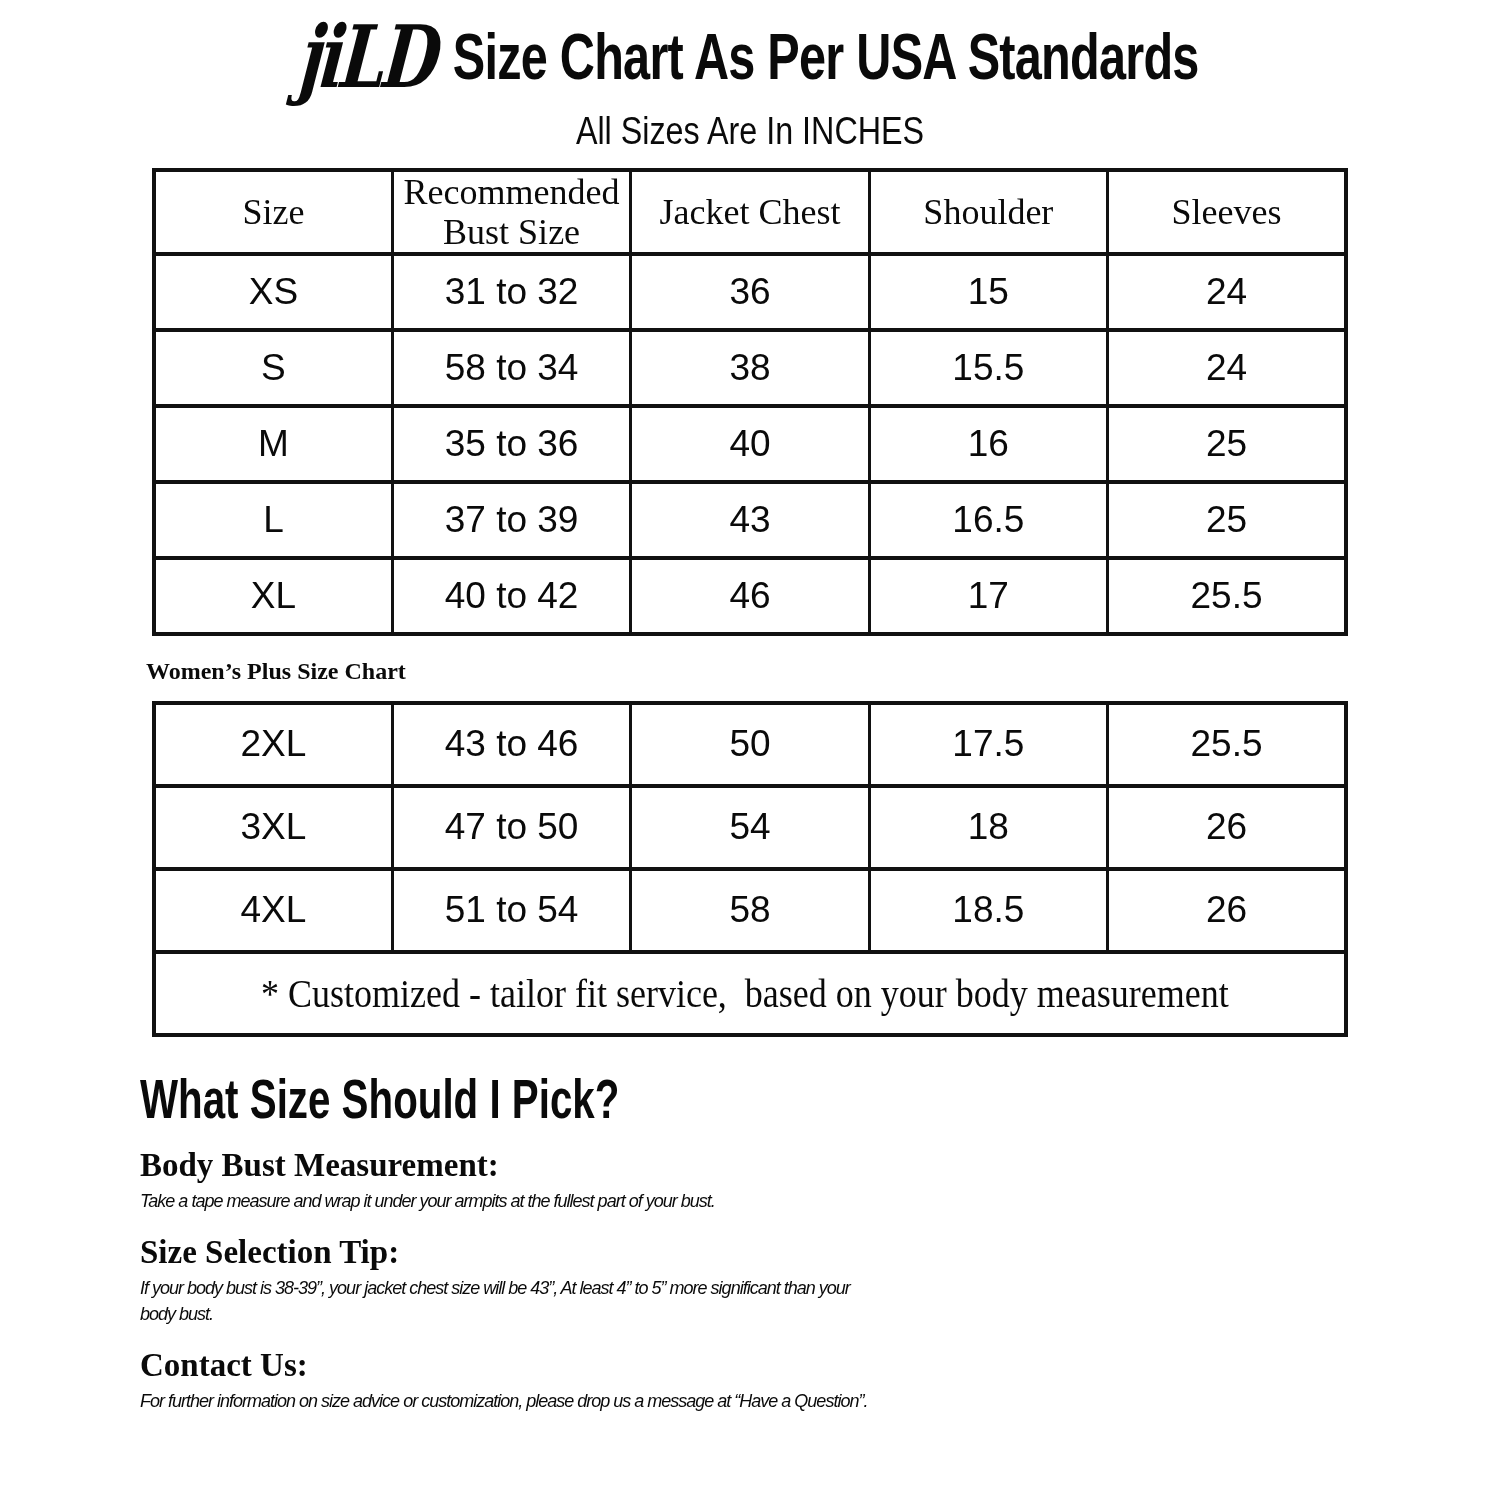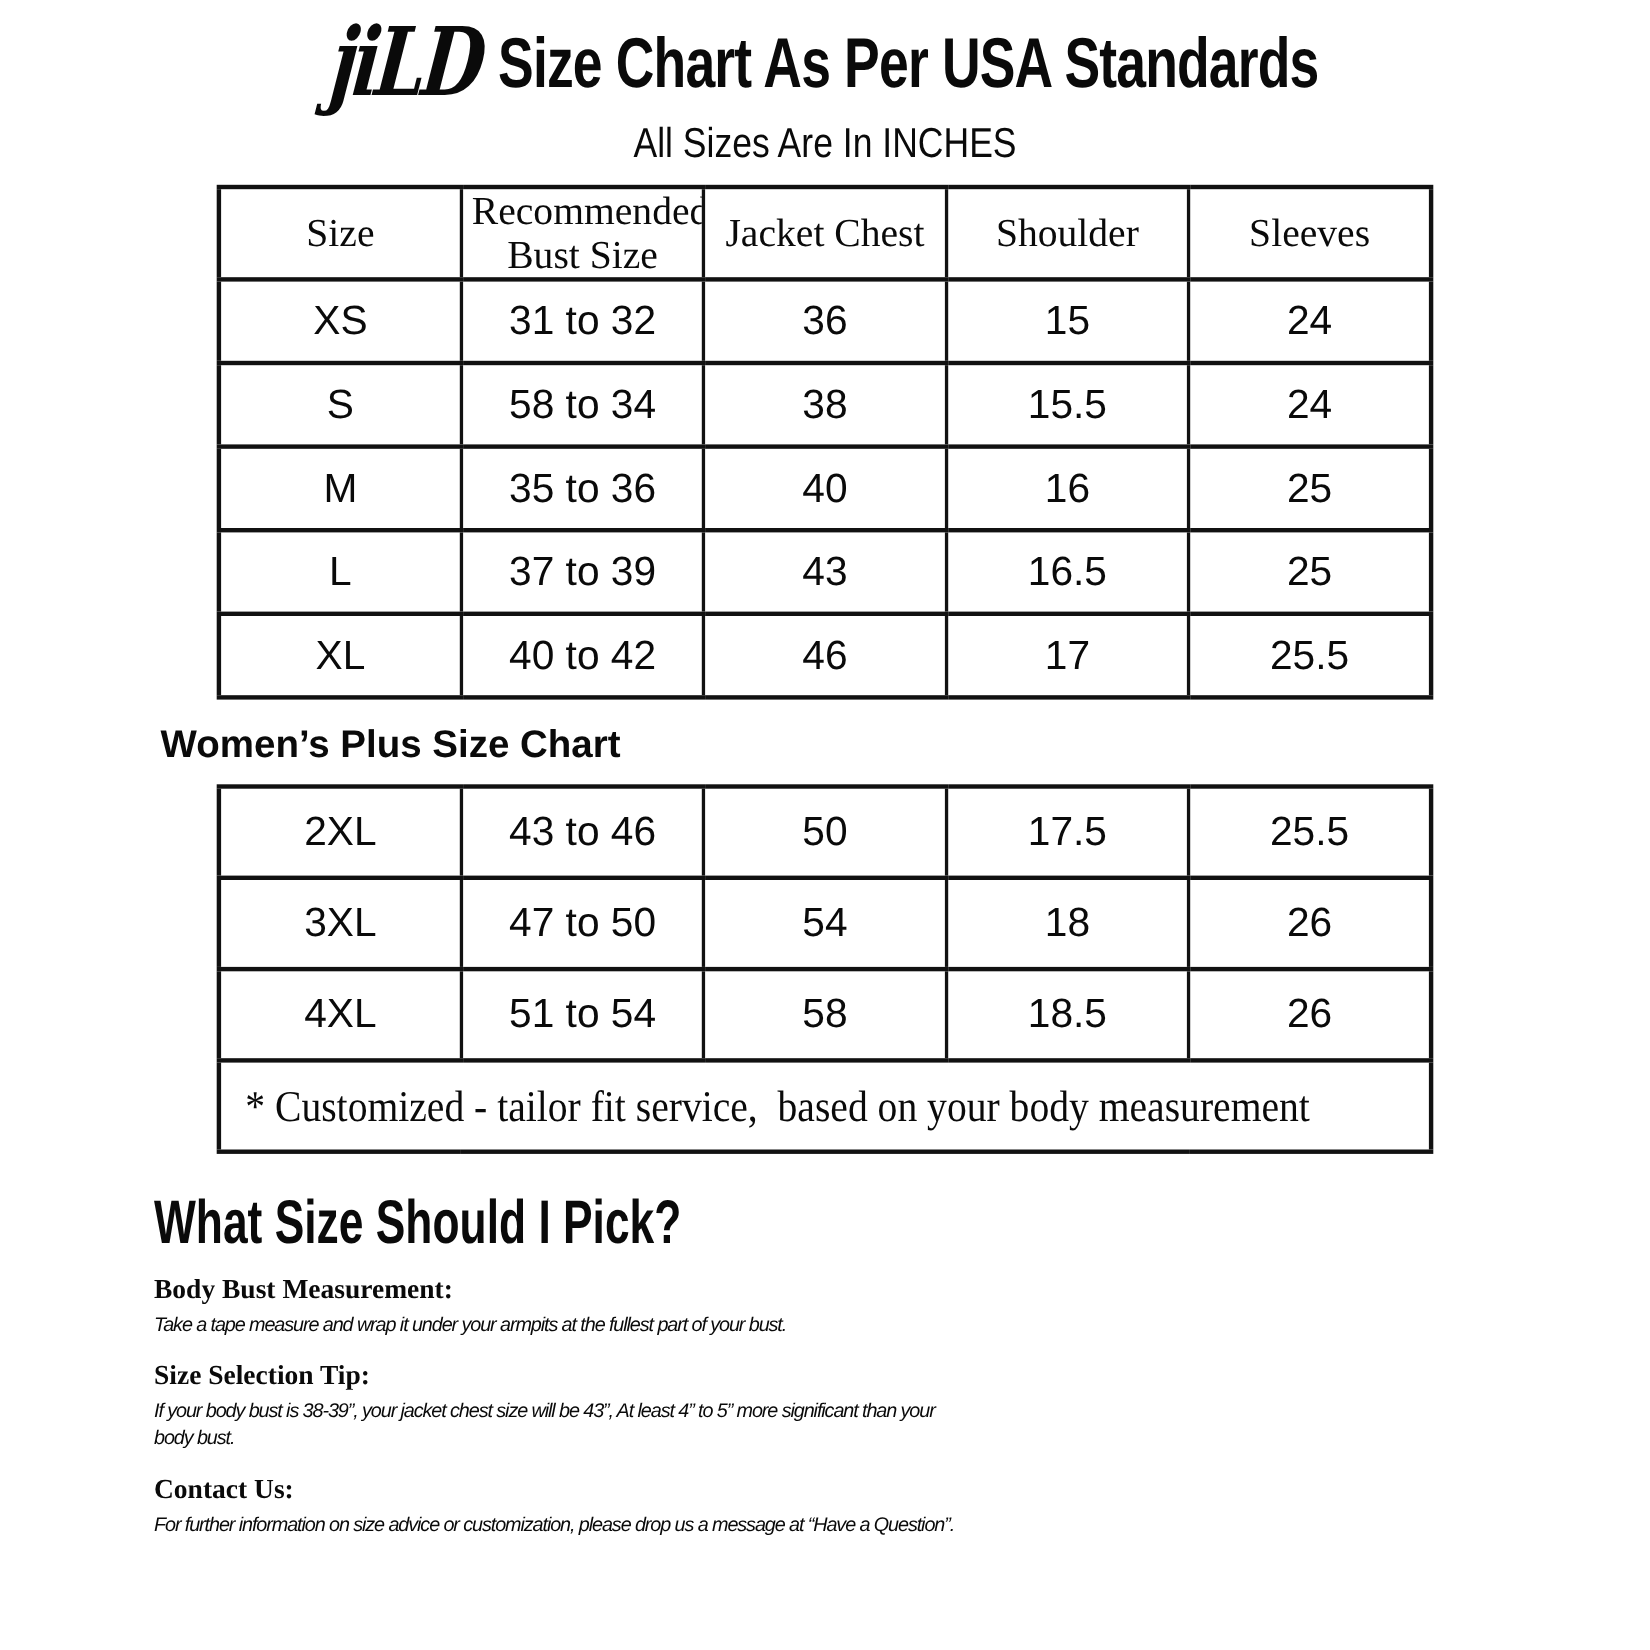--- a/index.html
+++ b/index.html
@@ -45,7 +45,7 @@
   
   table {
     border-collapse: collapse; table-layout: fixed;
-    width: 1106px; margin: 0 auto;
+    width: 1196px; margin: 0 auto;
     border: 4px solid #111111;
   }
   th, td {

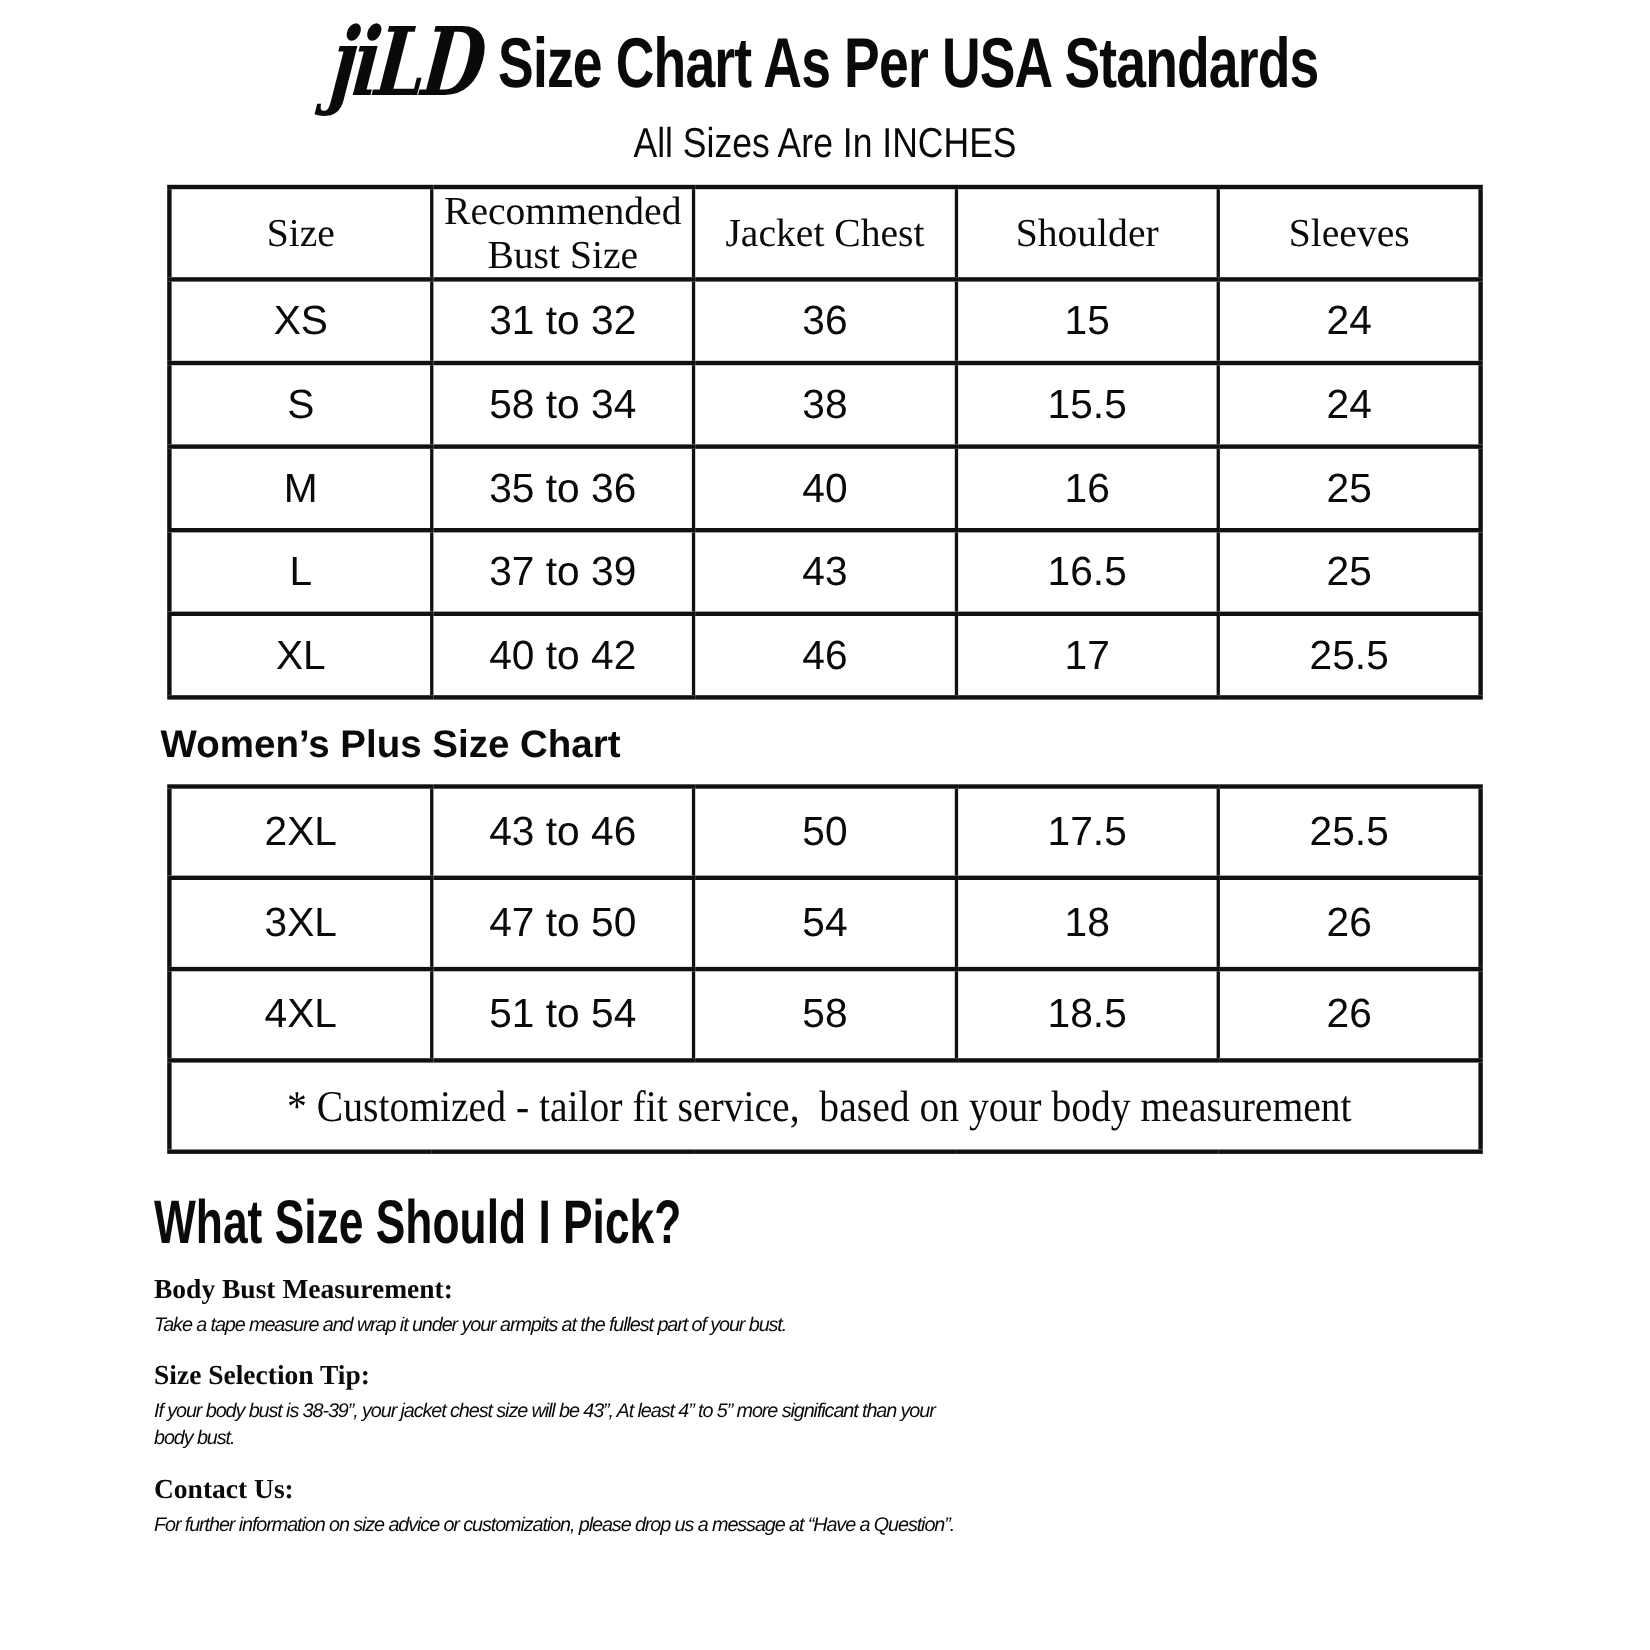--- a/index.html
+++ b/index.html
@@ -64,8 +64,8 @@
   .size-table td { font-size: 37px; height: 76px; }
 
   .plus-heading {
-    font-family: Liberation Sans, sans-serif;
-    font-weight: 700; font-size: 35px; line-height: 1.1;
+    font-family: Liberation Serif, serif;
+    font-weight: 700; font-size: 24px; line-height: 1.1;
     margin: 22px 0 0 146px;
   }
   .plus-table { margin-top: 16px; padding-left: 32px; }

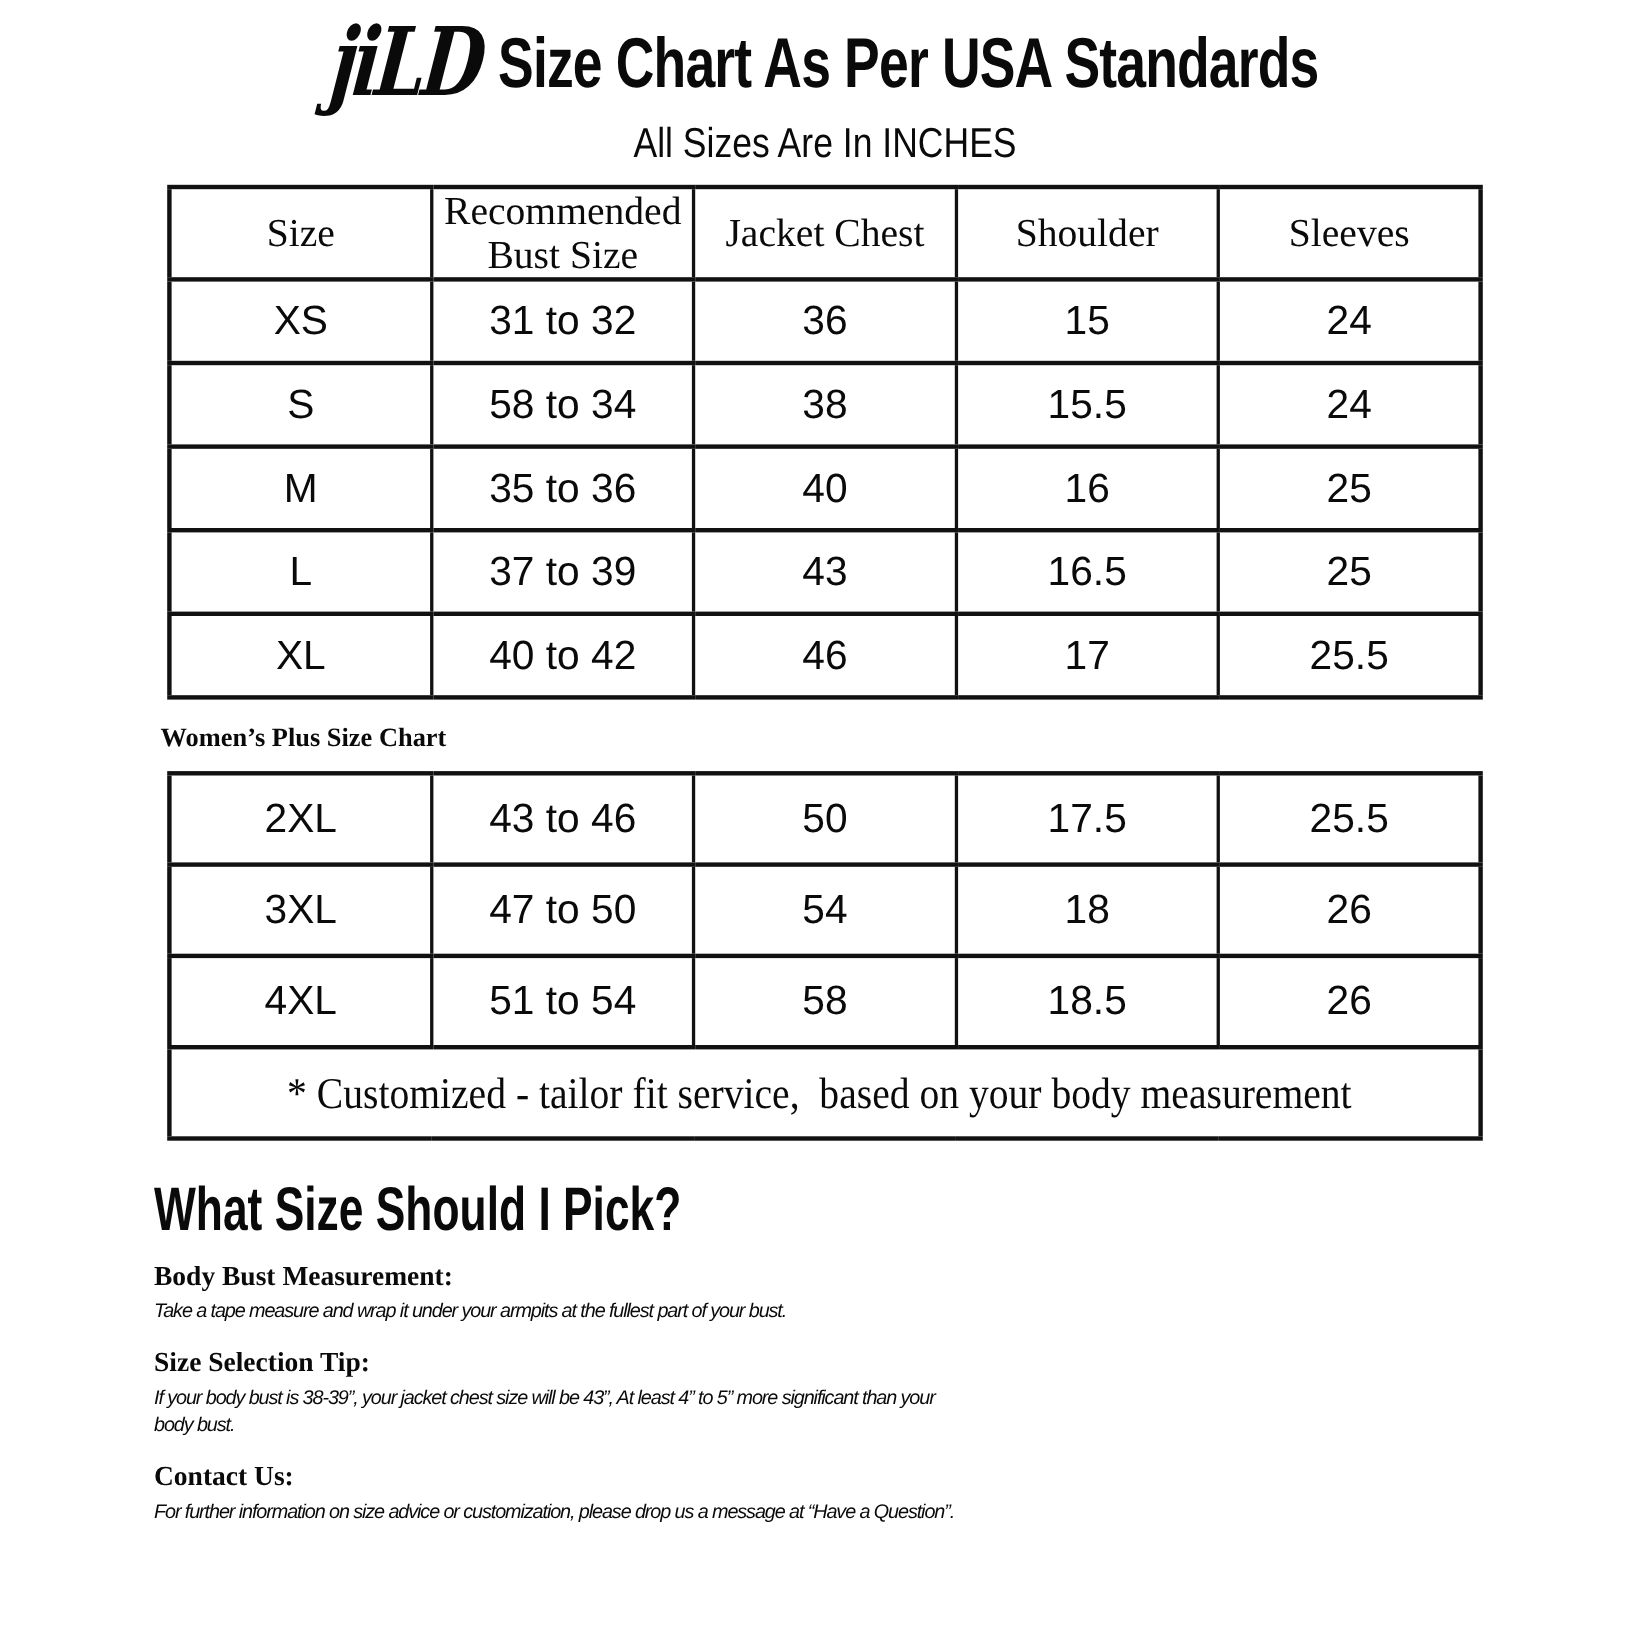--- a/index.html
+++ b/index.html
@@ -88,7 +88,7 @@
   .guide-section { margin-top: 16px; }
   .section-title {
     font-family: "Liberation Serif", serif;
-    font-weight: 700; font-size: 25px; line-height: 1.15;
+    font-weight: 700; font-size: 33px; line-height: 1.15;
     margin: 20px 0 4px 0;
   }
   .section-text {

